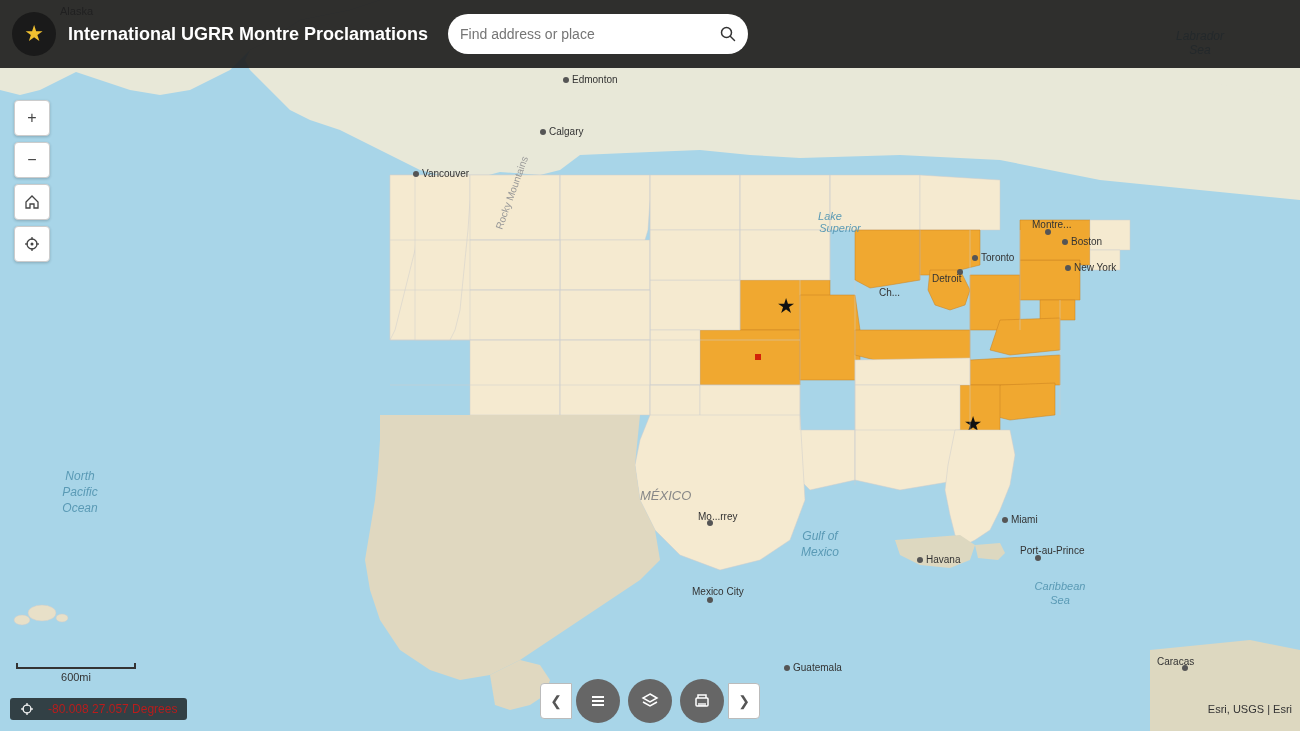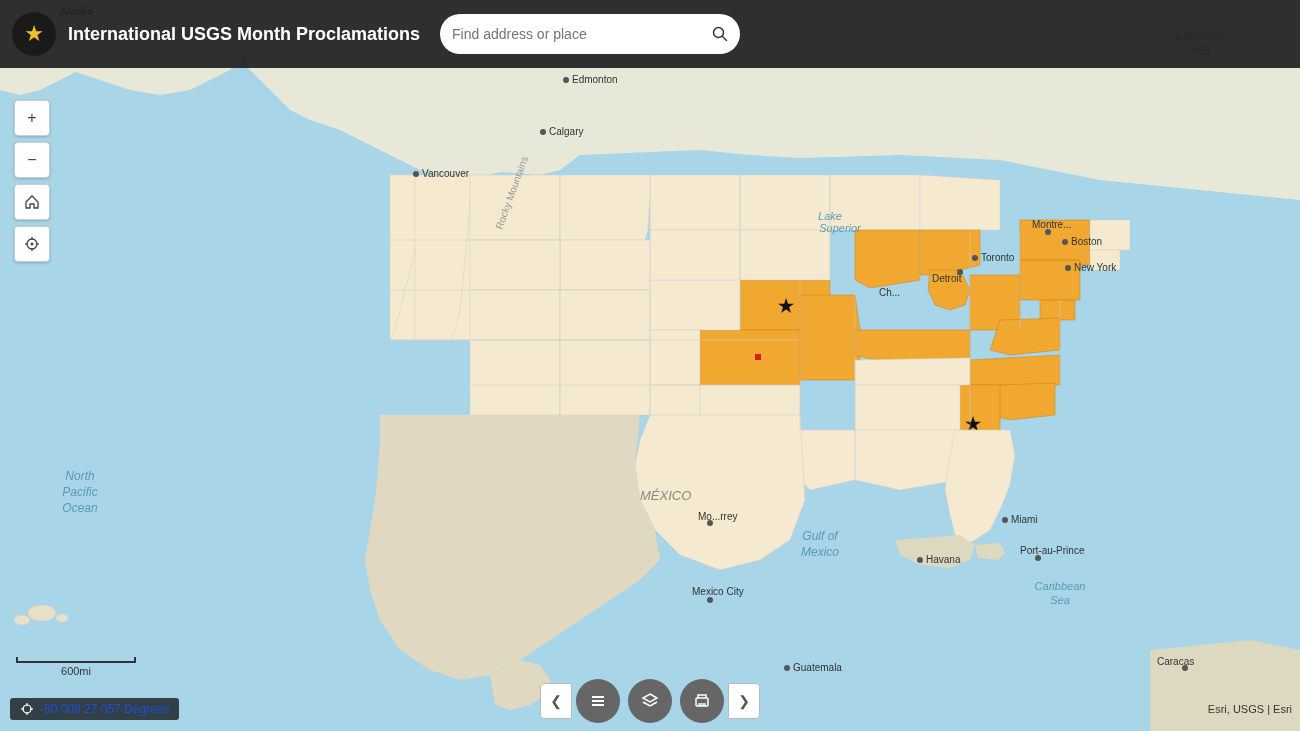--- a/index.html
+++ b/index.html
@@ -391,7 +391,7 @@
     <div id="logo-badge">
       <span style="color:#f0c030; font-size:22px;">★</span>
     </div>
-    <span id="app-title">International USGS Month Proclamations</span>
+    <span id="app-title">International UGRR Montre Proclamations</span>
     <div id="search-bar">
       <input id="search-input" type="text" placeholder="Find address or place" style="">
       <button id="search-icon-btn">

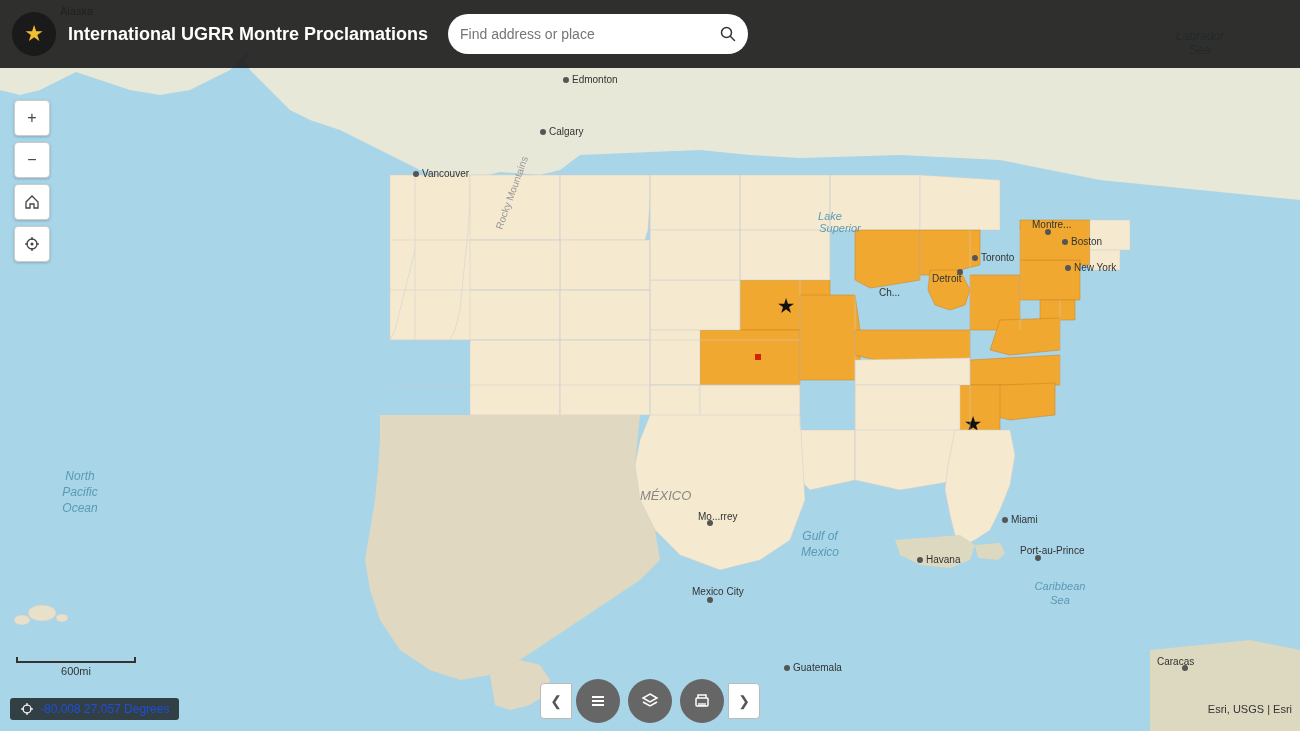--- a/index.html
+++ b/index.html
@@ -127,7 +127,7 @@
 
     #scale-bar {
       position: absolute;
-      bottom: 54px;
+      bottom: 48px;
       left: 16px;
       z-index: 100;
       pointer-events: none;

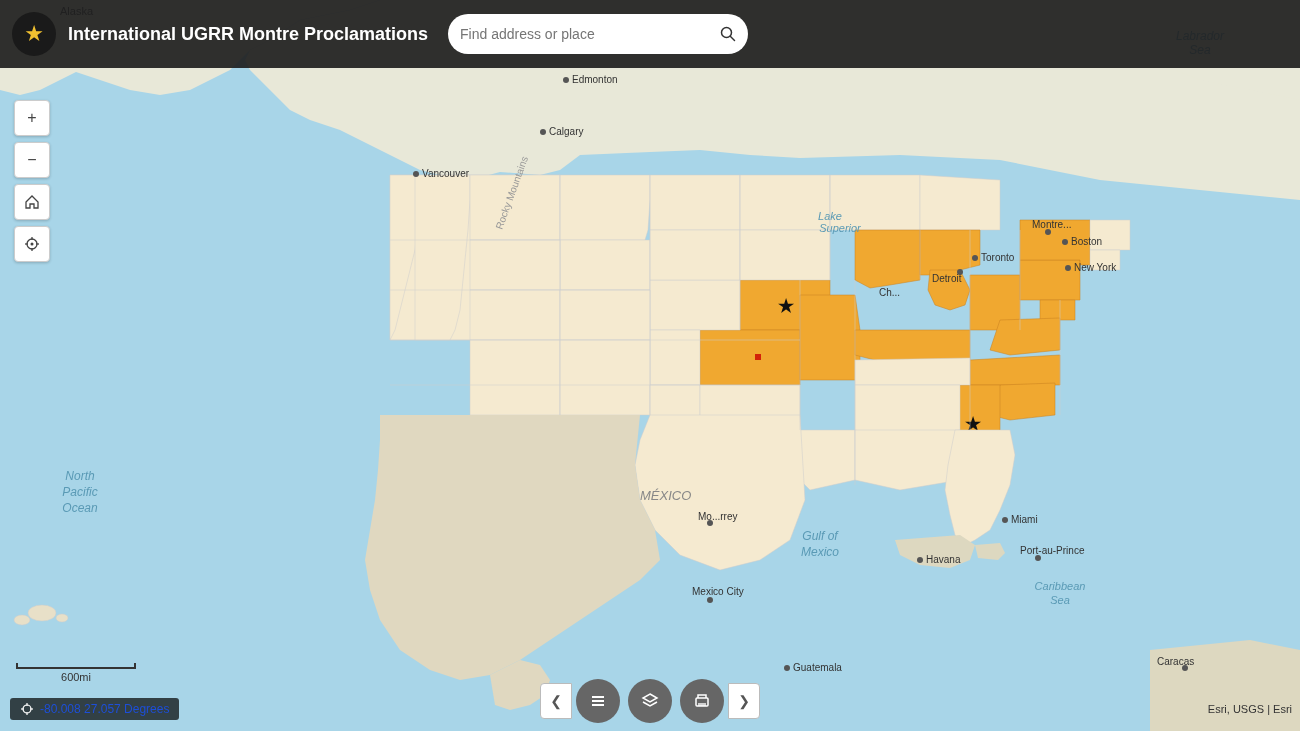--- a/index.html
+++ b/index.html
@@ -116,12 +116,12 @@
 
     #coordinates-badge {
       background: rgba(0,0,0,0.7);
-      color: #1d4ed8;
+      color: #b91c1c;
       font-size: 12px;
       padding: 4px 10px;
       border-radius: 3px;
       margin-left: 10px;
-      display: flex; align-items: center; gap: 6px;
+      display: flex; align-items: center; gap: 14px;
       pointer-events: auto;
     }
 

